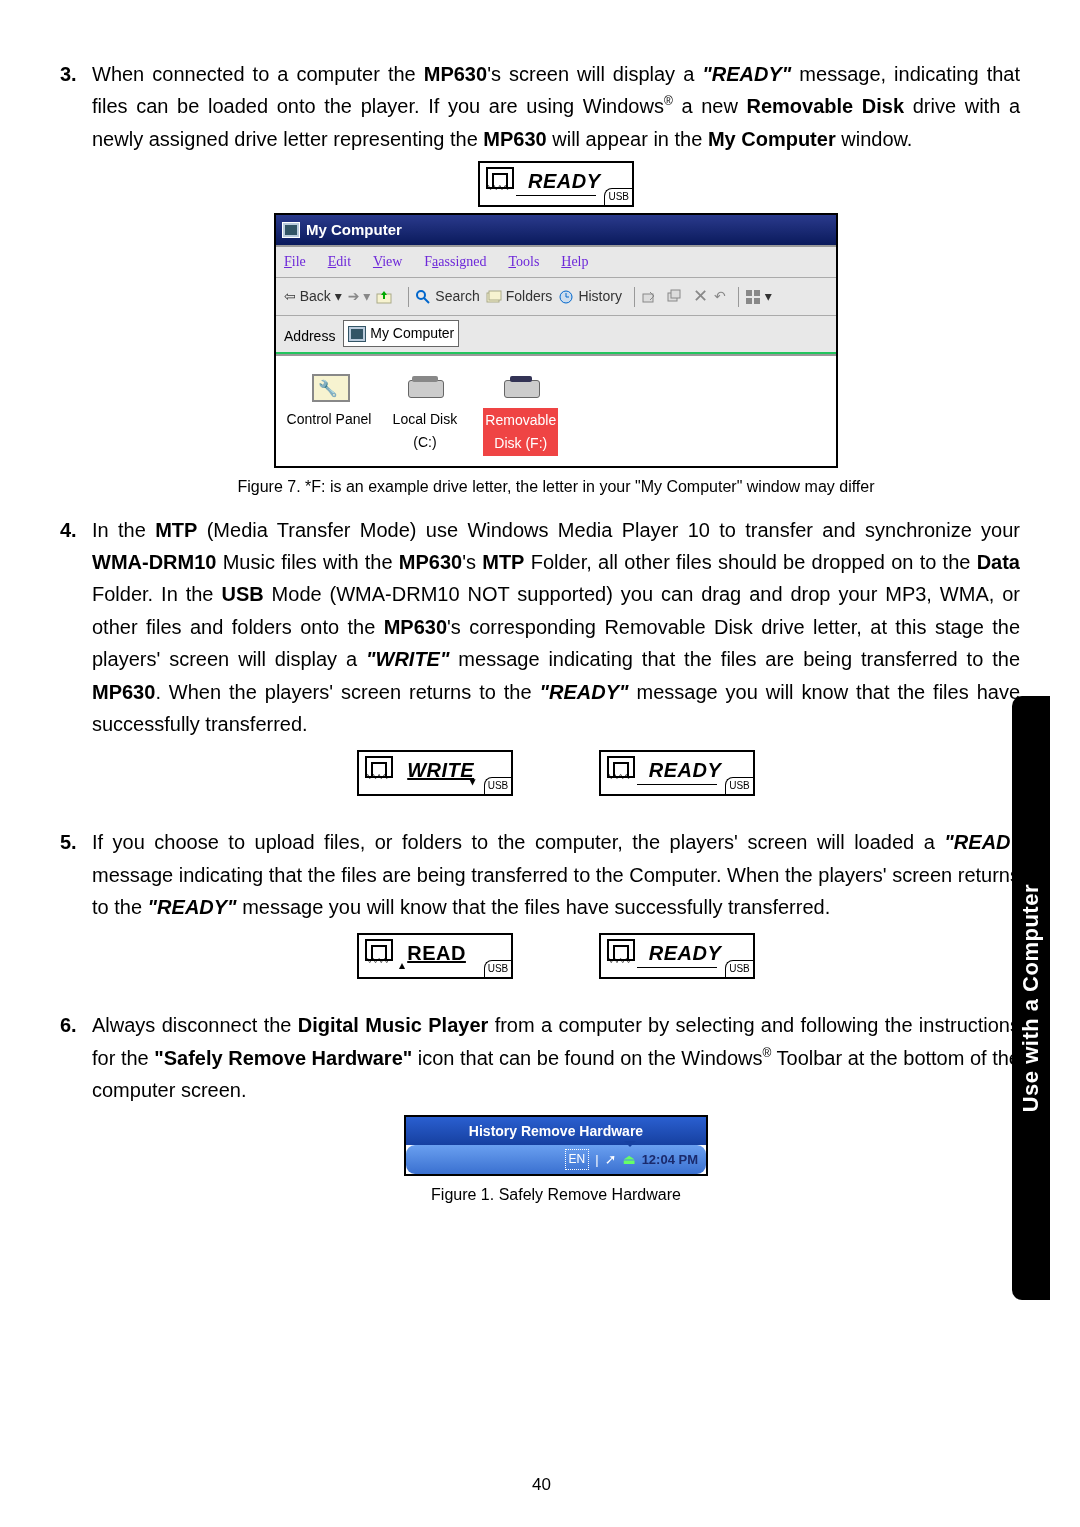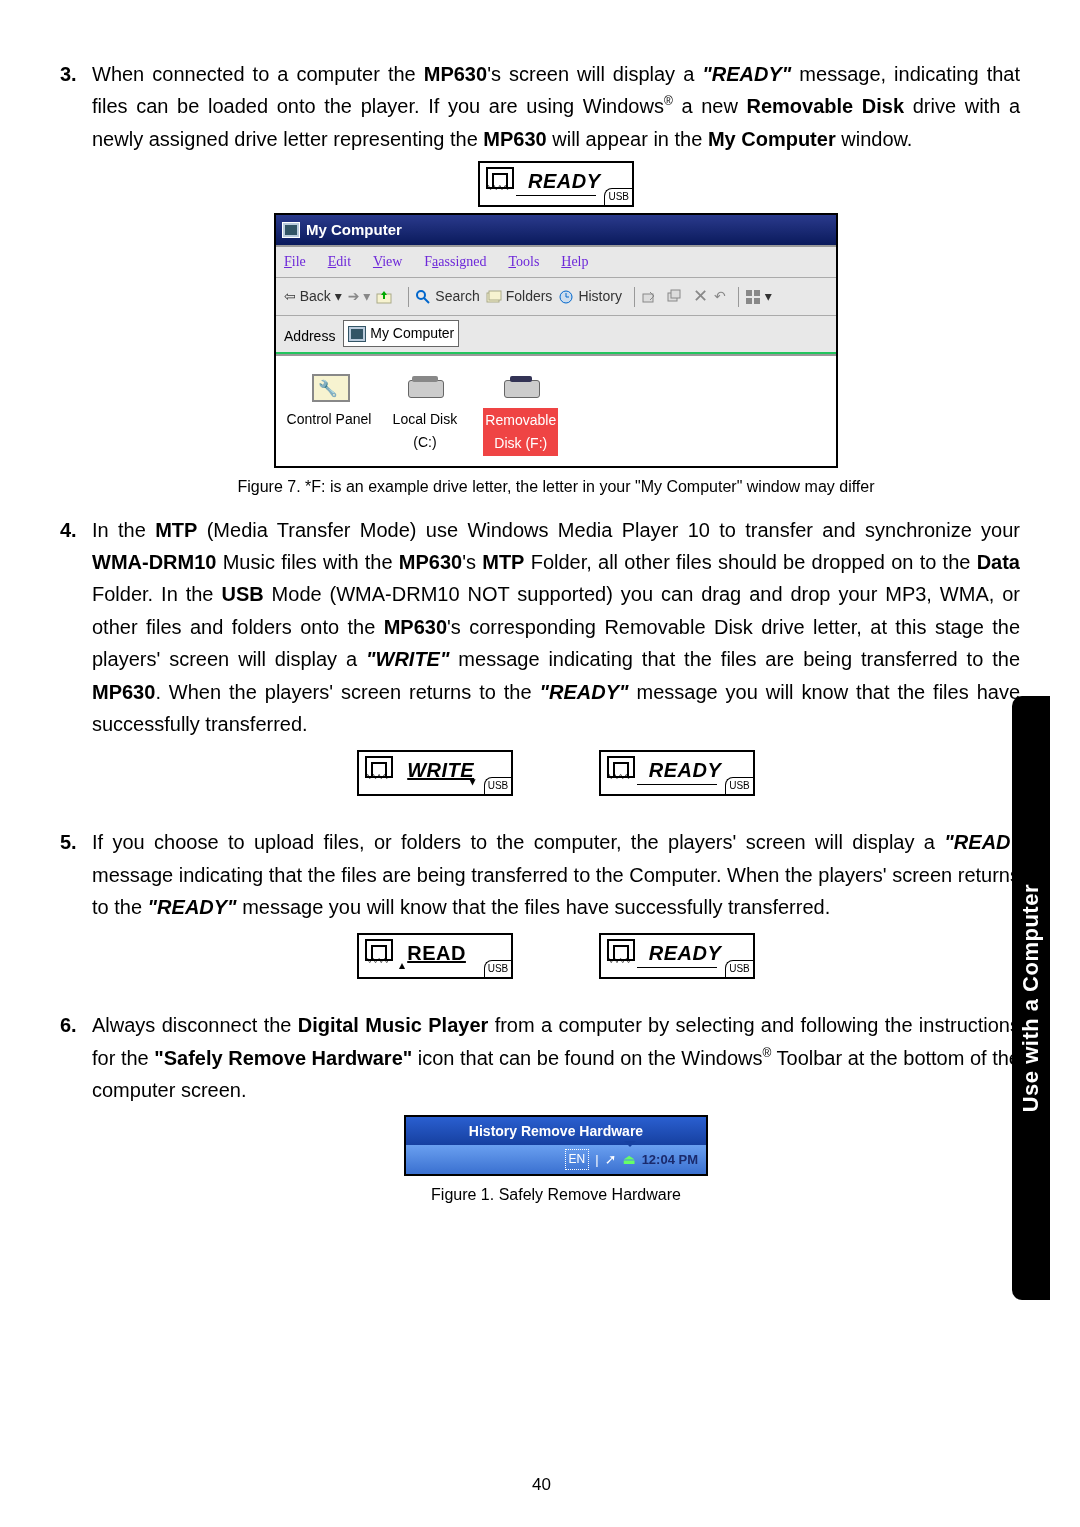--- a/index.html
+++ b/index.html
@@ -446,7 +446,7 @@
     <li>
       <div class="num">5.</div>
       <div class="body">
-        <span>If you choose to upload files, or folders to the computer, the players' screen will display a </span><b><i>"READ"</i></b><span> message indicating that the files are being transferred to the Computer. When the players' screen returns to the </span><b><i>"READY"</i></b><span> message you will know that the files have successfully transferred.</span>
+        <span>If you choose to upload files, or folders to the computer, the players' screen will loaded a </span><b><i>"READ"</i></b><span> message indicating that the files are being transferred to the Computer. When the players' screen returns to the </span><b><i>"READY"</i></b><span> message you will know that the files have successfully transferred.</span>
 
         <div class="lcd-row">
           <div class="lcd">

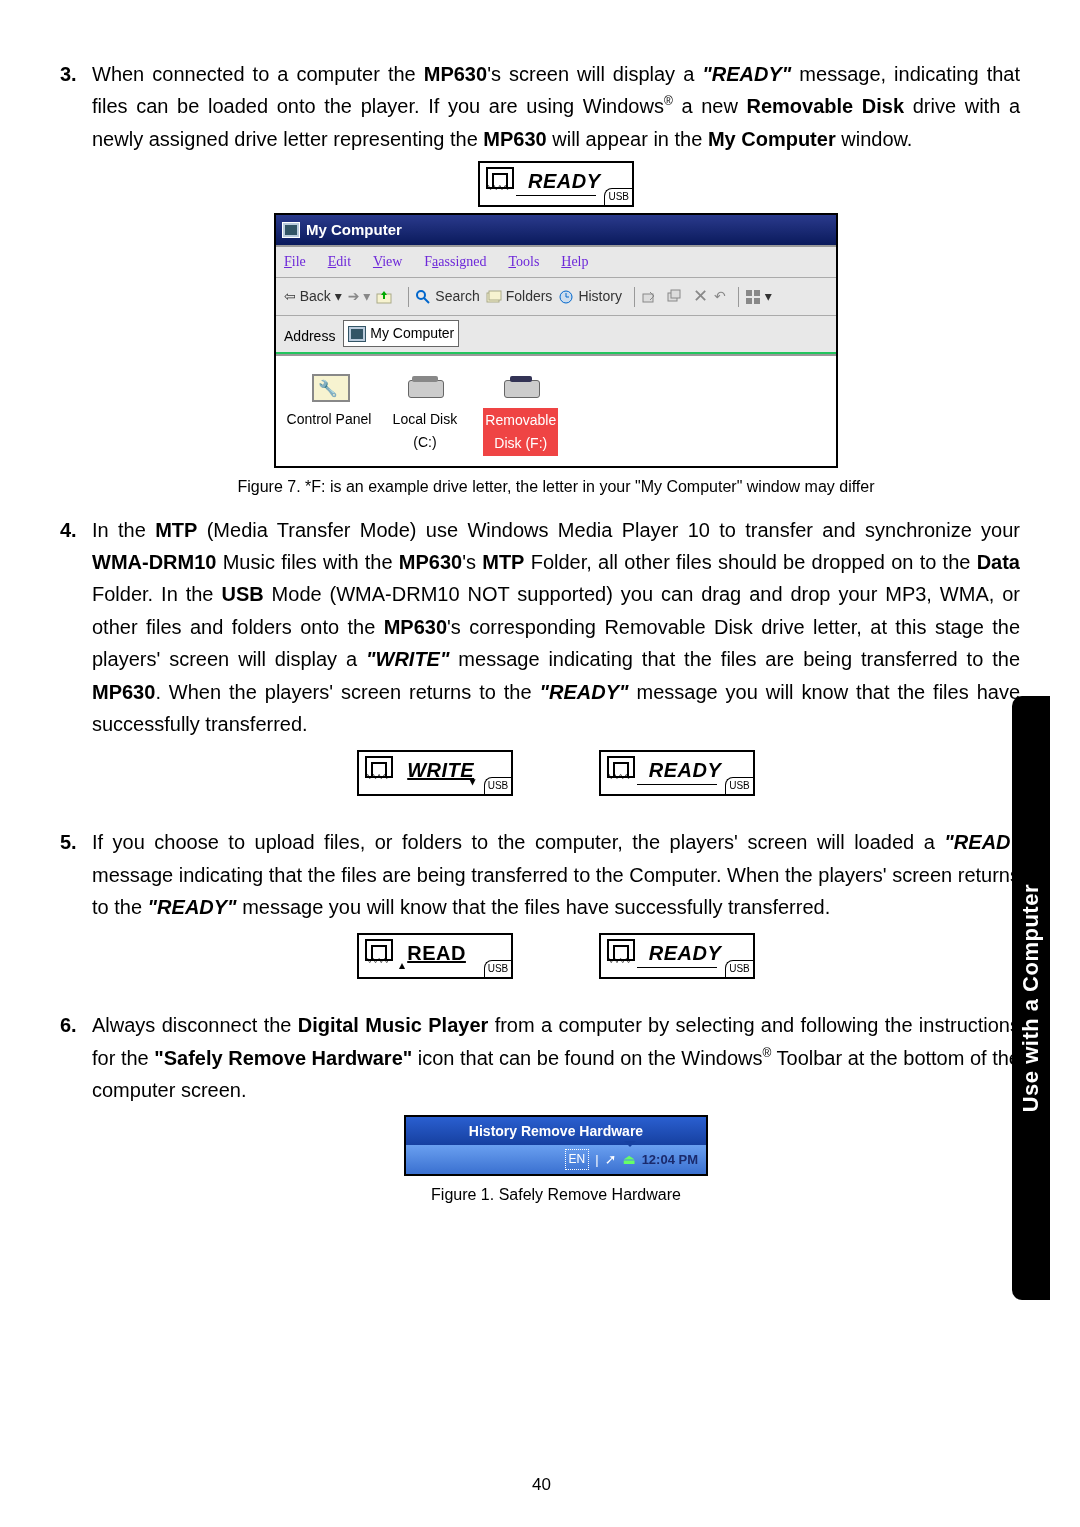--- a/index.html
+++ b/index.html
@@ -262,7 +262,7 @@
   .srh .tray {
     background: linear-gradient(#6aa0f0,#3a70d0);
     padding:3px 8px; color:#fff; font-size:13px;
-    display:flex; justify-content:space-between; align-items:center;
+    display:flex; justify-content:space-between; align-items:center;border-radius:9px;
   }
   .srh .tray .lang{
     border:1px dotted #fff; padding:0 3px; font-size:12px; color:#fff;

